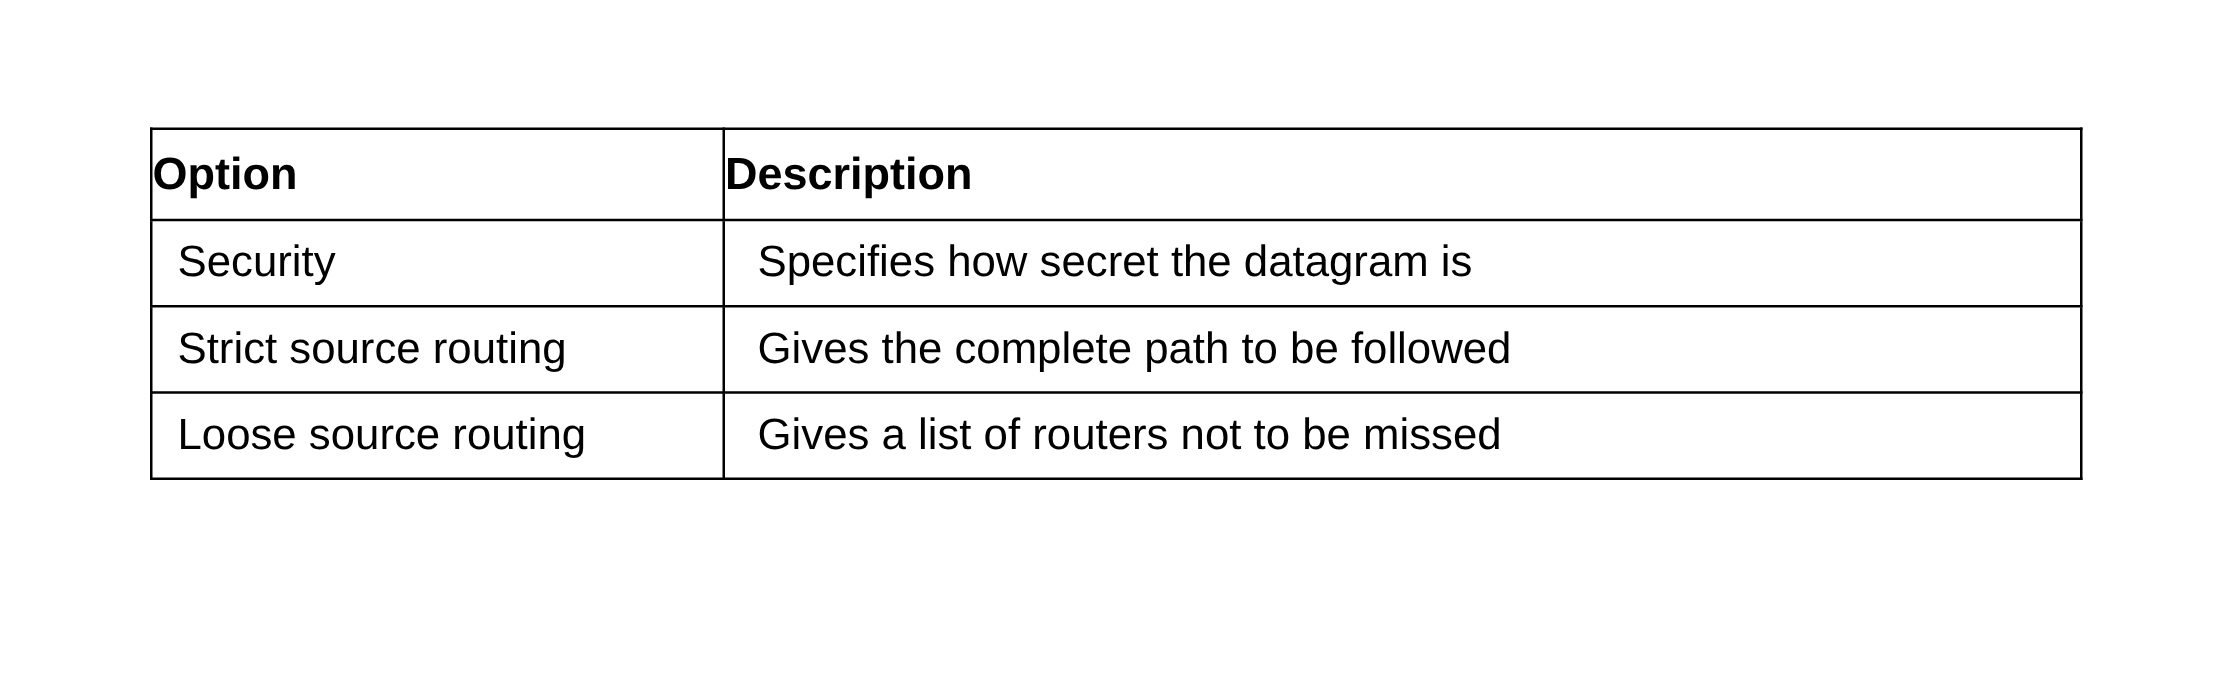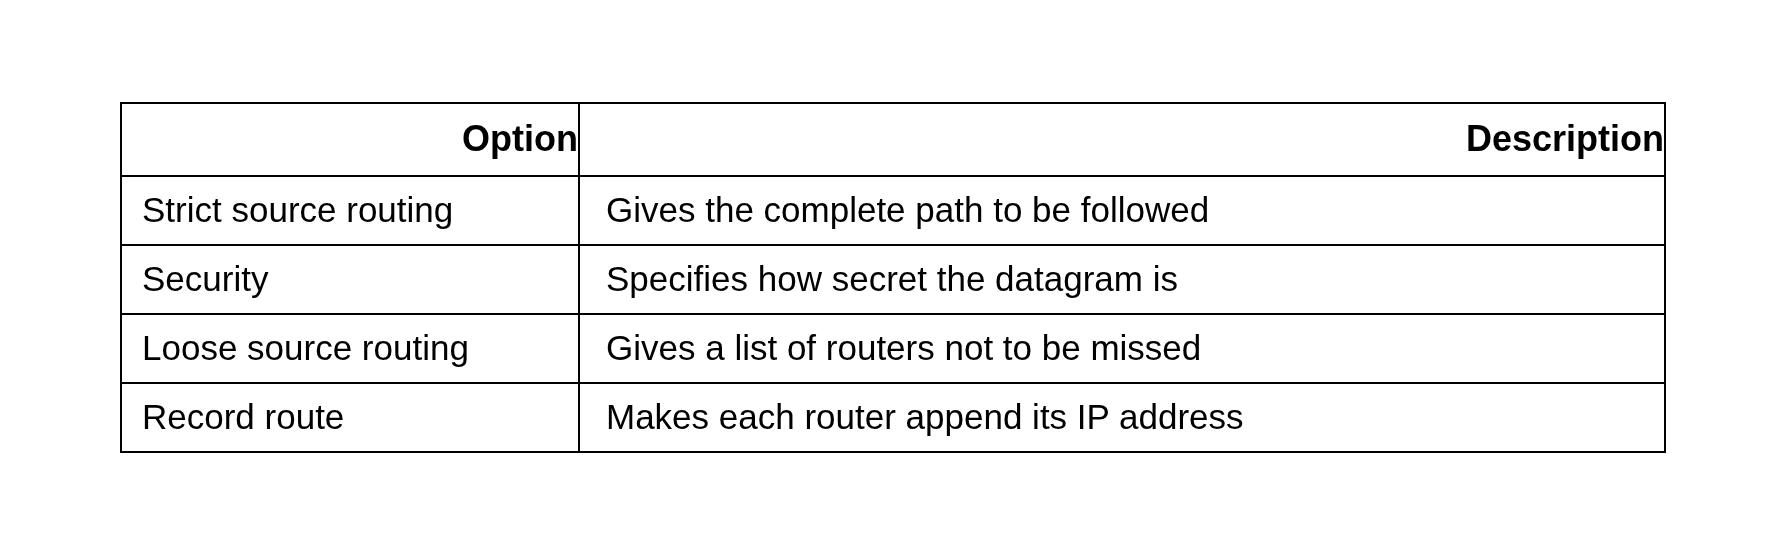--- a/index.html
+++ b/index.html
@@ -40,7 +40,7 @@
   }
   table.options-table th {
     font-weight: bold;
-    text-align: right;
+    text-align: left;
     font-size: 36px;
     padding-top: 10px;
     padding-bottom: 11px;

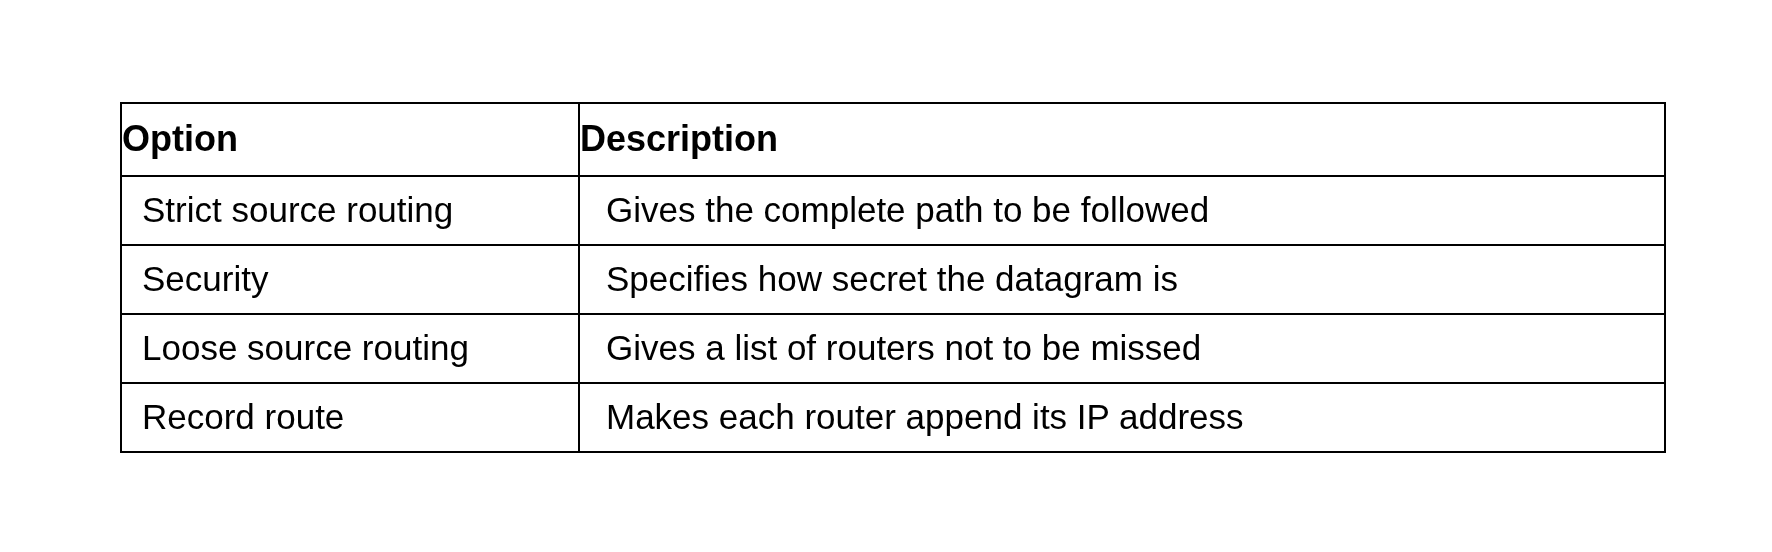--- a/index.html
+++ b/index.html
@@ -69,12 +69,12 @@
     </thead>
     <tbody>
       <tr>
+        <td class="cell-option">Security</td>
+        <td class="cell-desc">Specifies how secret the datagram is</td>
+      </tr>
+      <tr>
         <td class="cell-option">Strict source routing</td>
         <td class="cell-desc">Gives the complete path to be followed</td>
-      </tr>
-      <tr>
-        <td class="cell-option">Security</td>
-        <td class="cell-desc">Specifies how secret the datagram is</td>
       </tr>
       <tr>
         <td class="cell-option">Loose source routing</td>

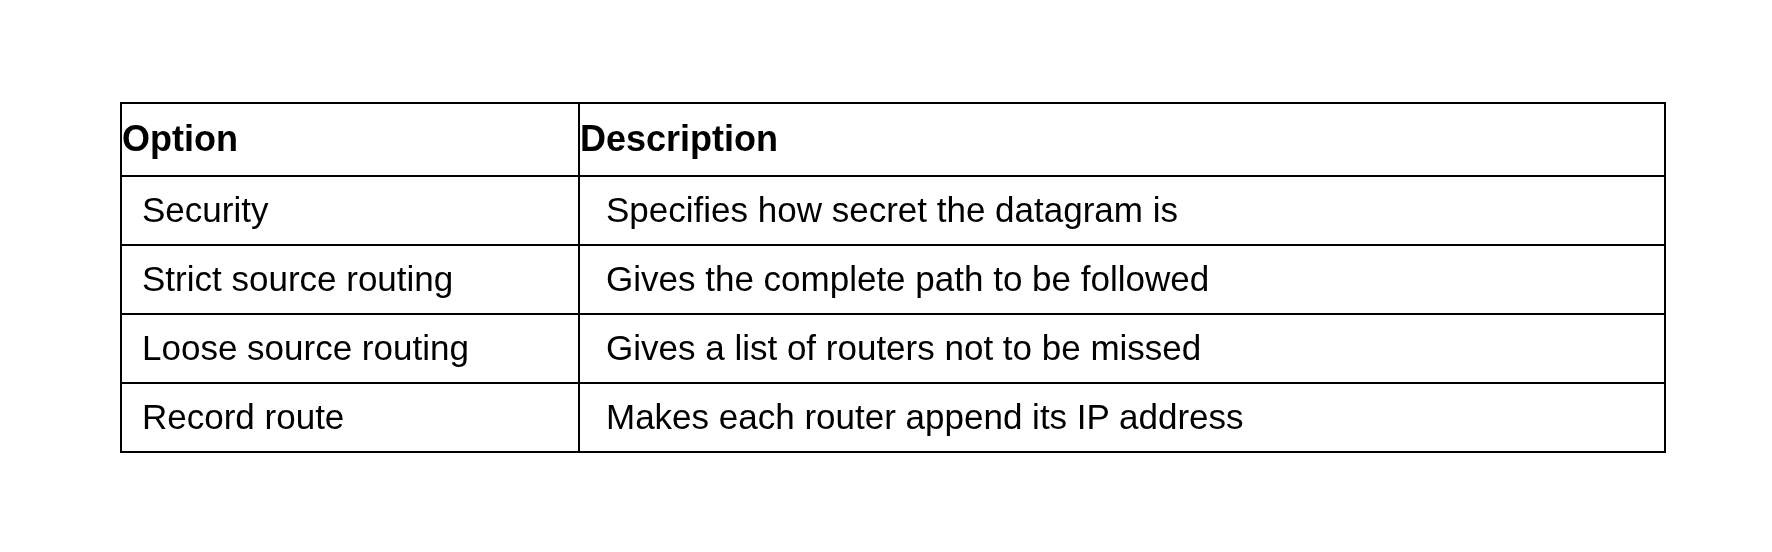--- a/index.html
+++ b/index.html
@@ -80,10 +80,6 @@
         <td class="cell-option">Loose source routing</td>
         <td class="cell-desc">Gives a list of routers not to be missed</td>
       </tr>
-      <tr>
-        <td class="cell-option">Record route</td>
-        <td class="cell-desc">Makes each router append its IP address</td>
-      </tr>
     </tbody>
   </table>
 </div>

